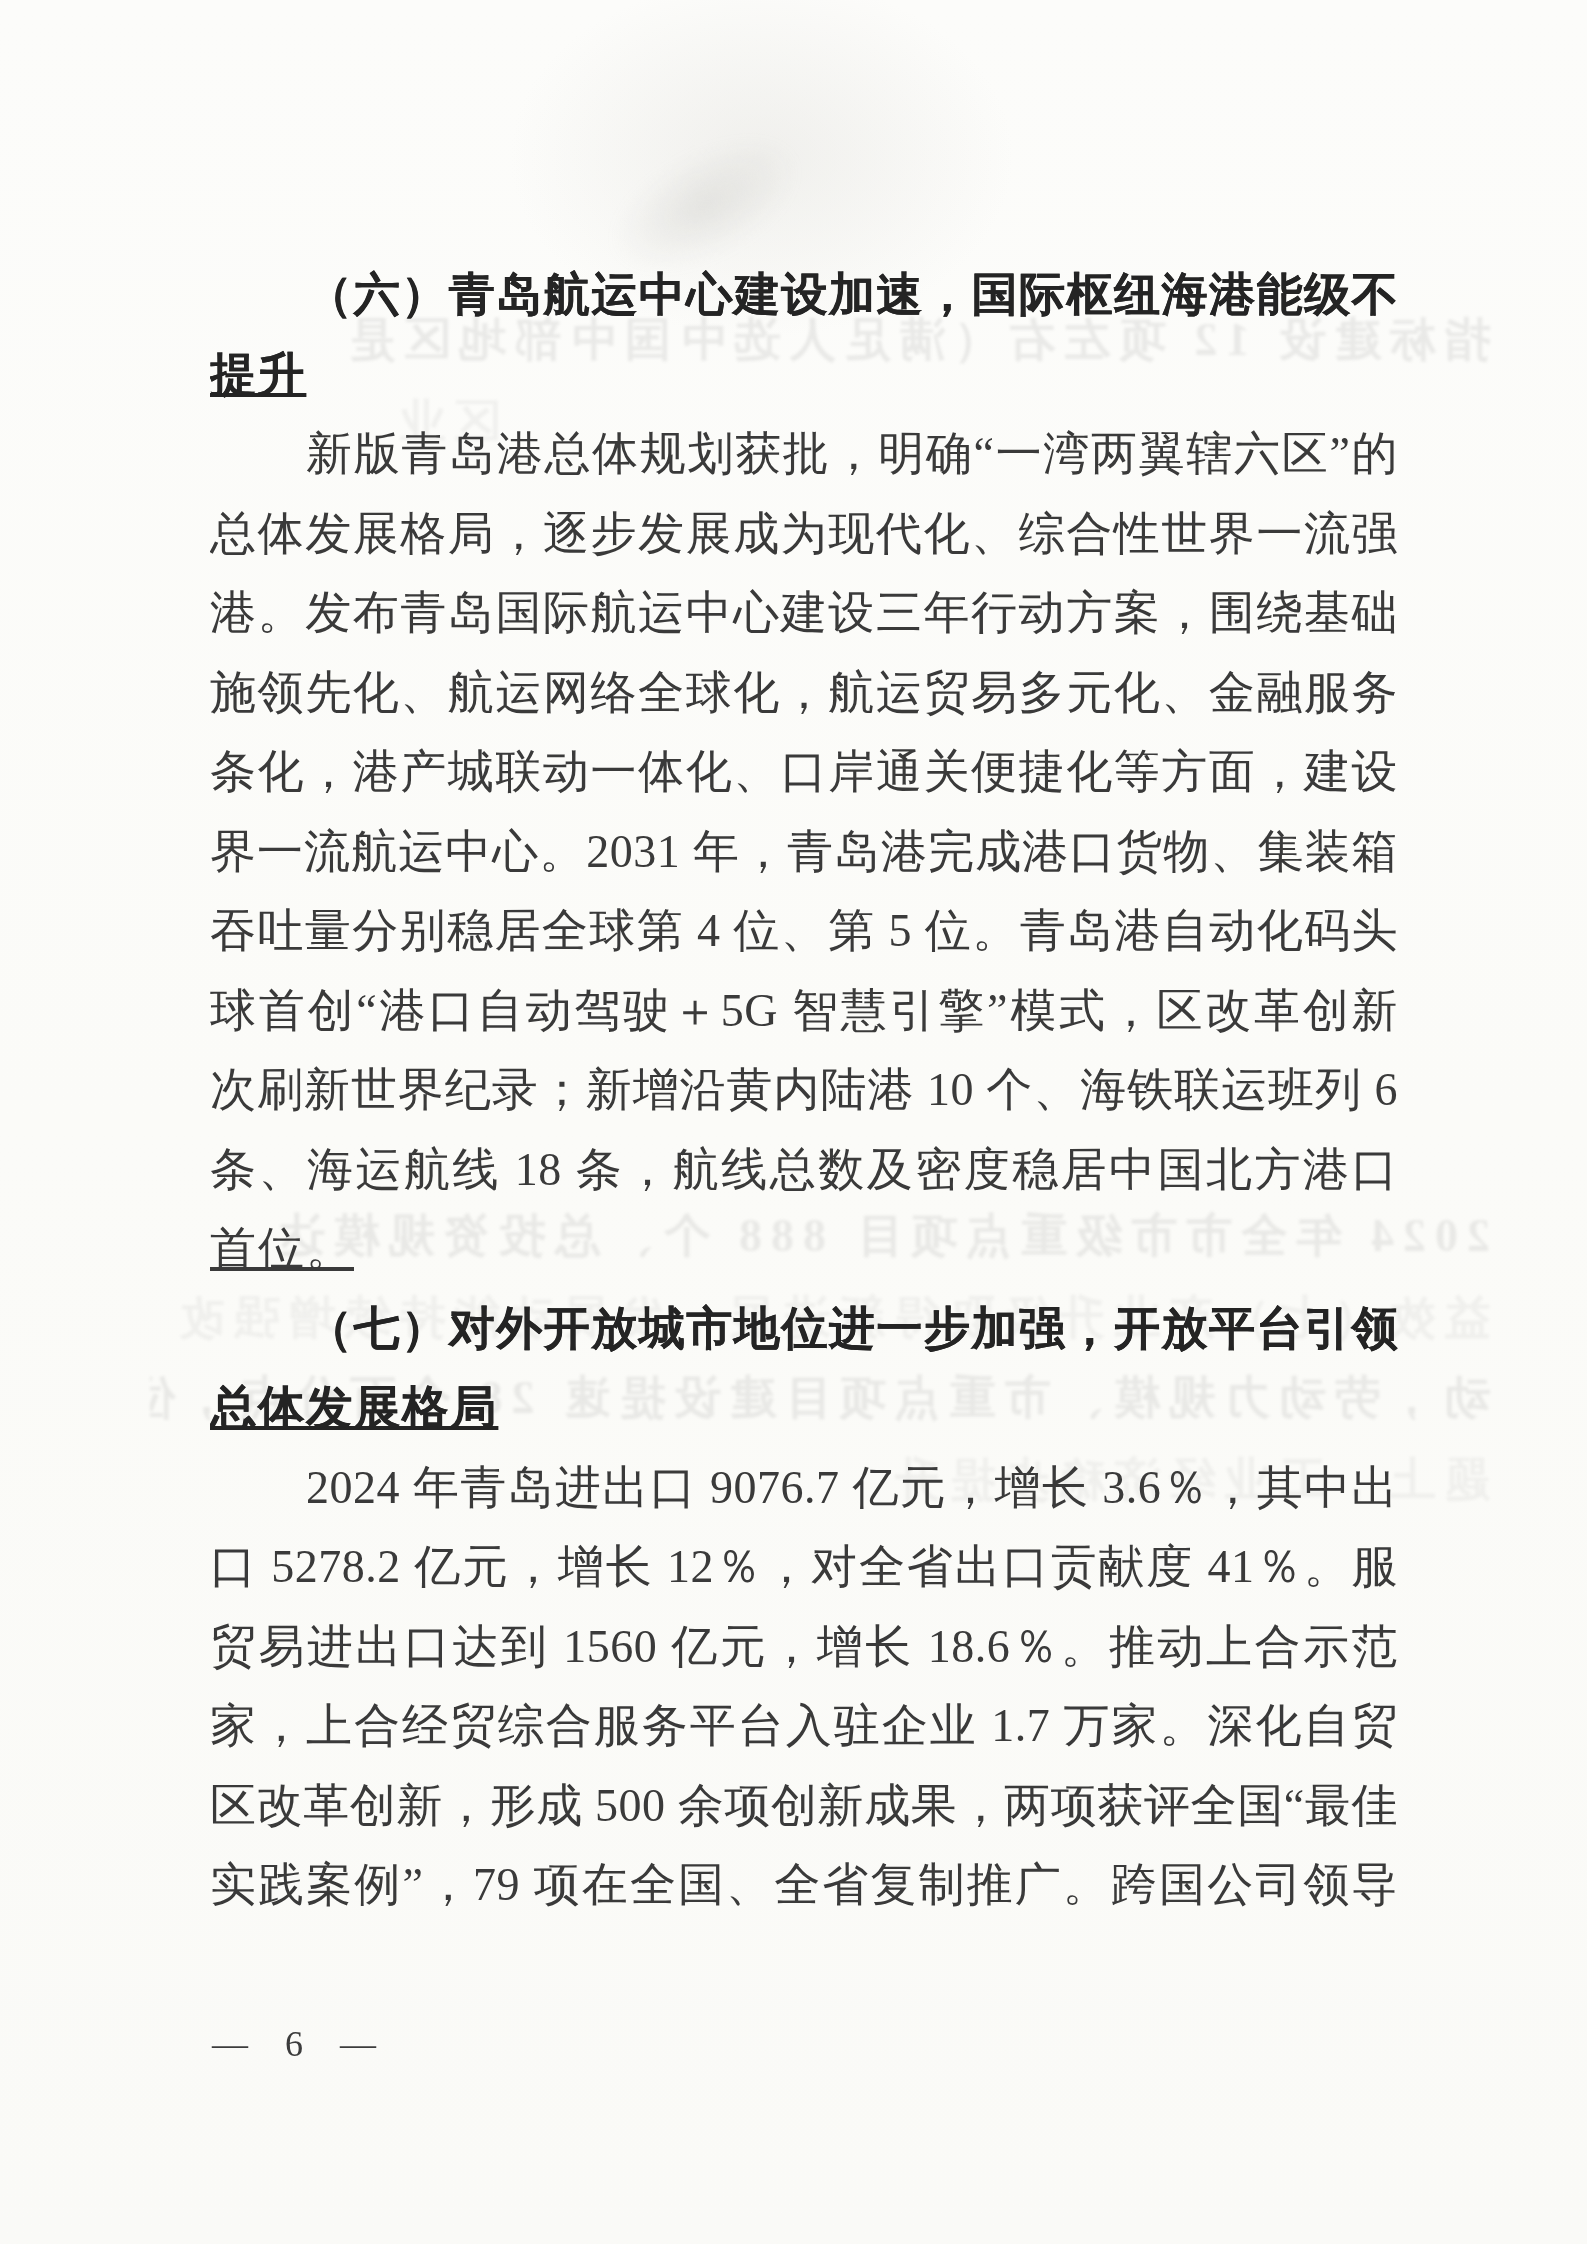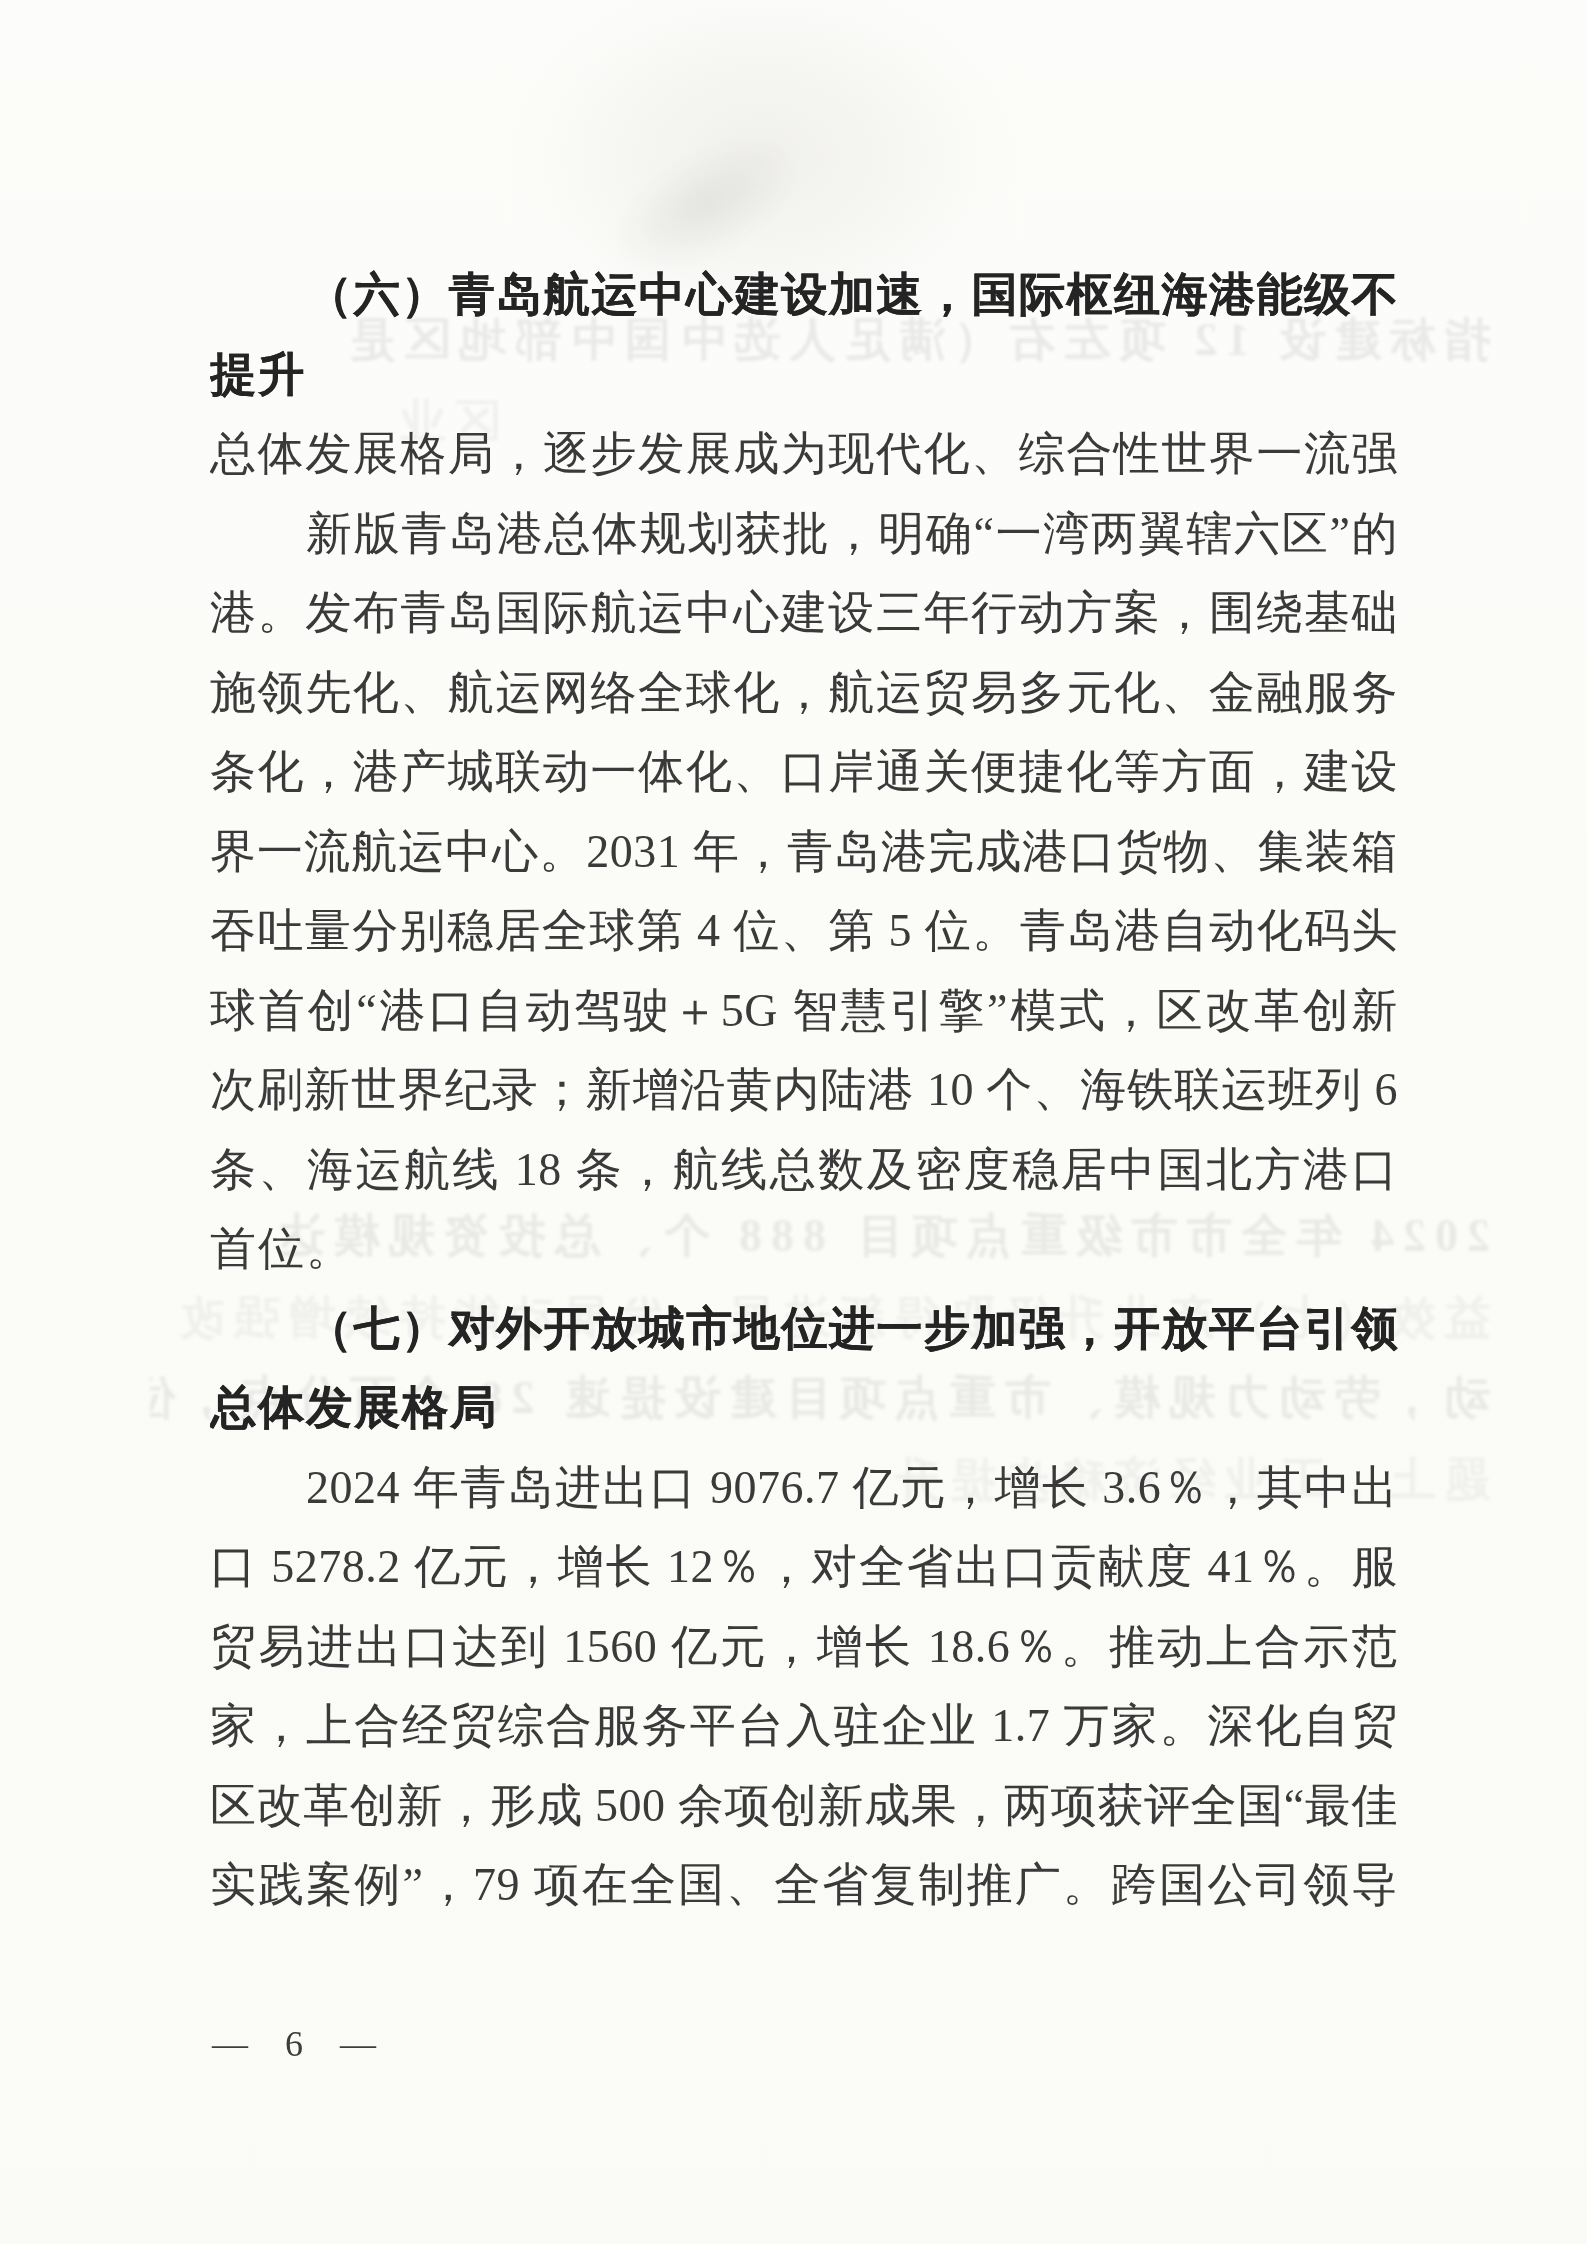--- a/index.html
+++ b/index.html
@@ -60,6 +60,7 @@
     text-align: right;
     text-align-last: left;
     letter-spacing: 2px;
+    text-decoration: underline;
   }
   
   .footer {

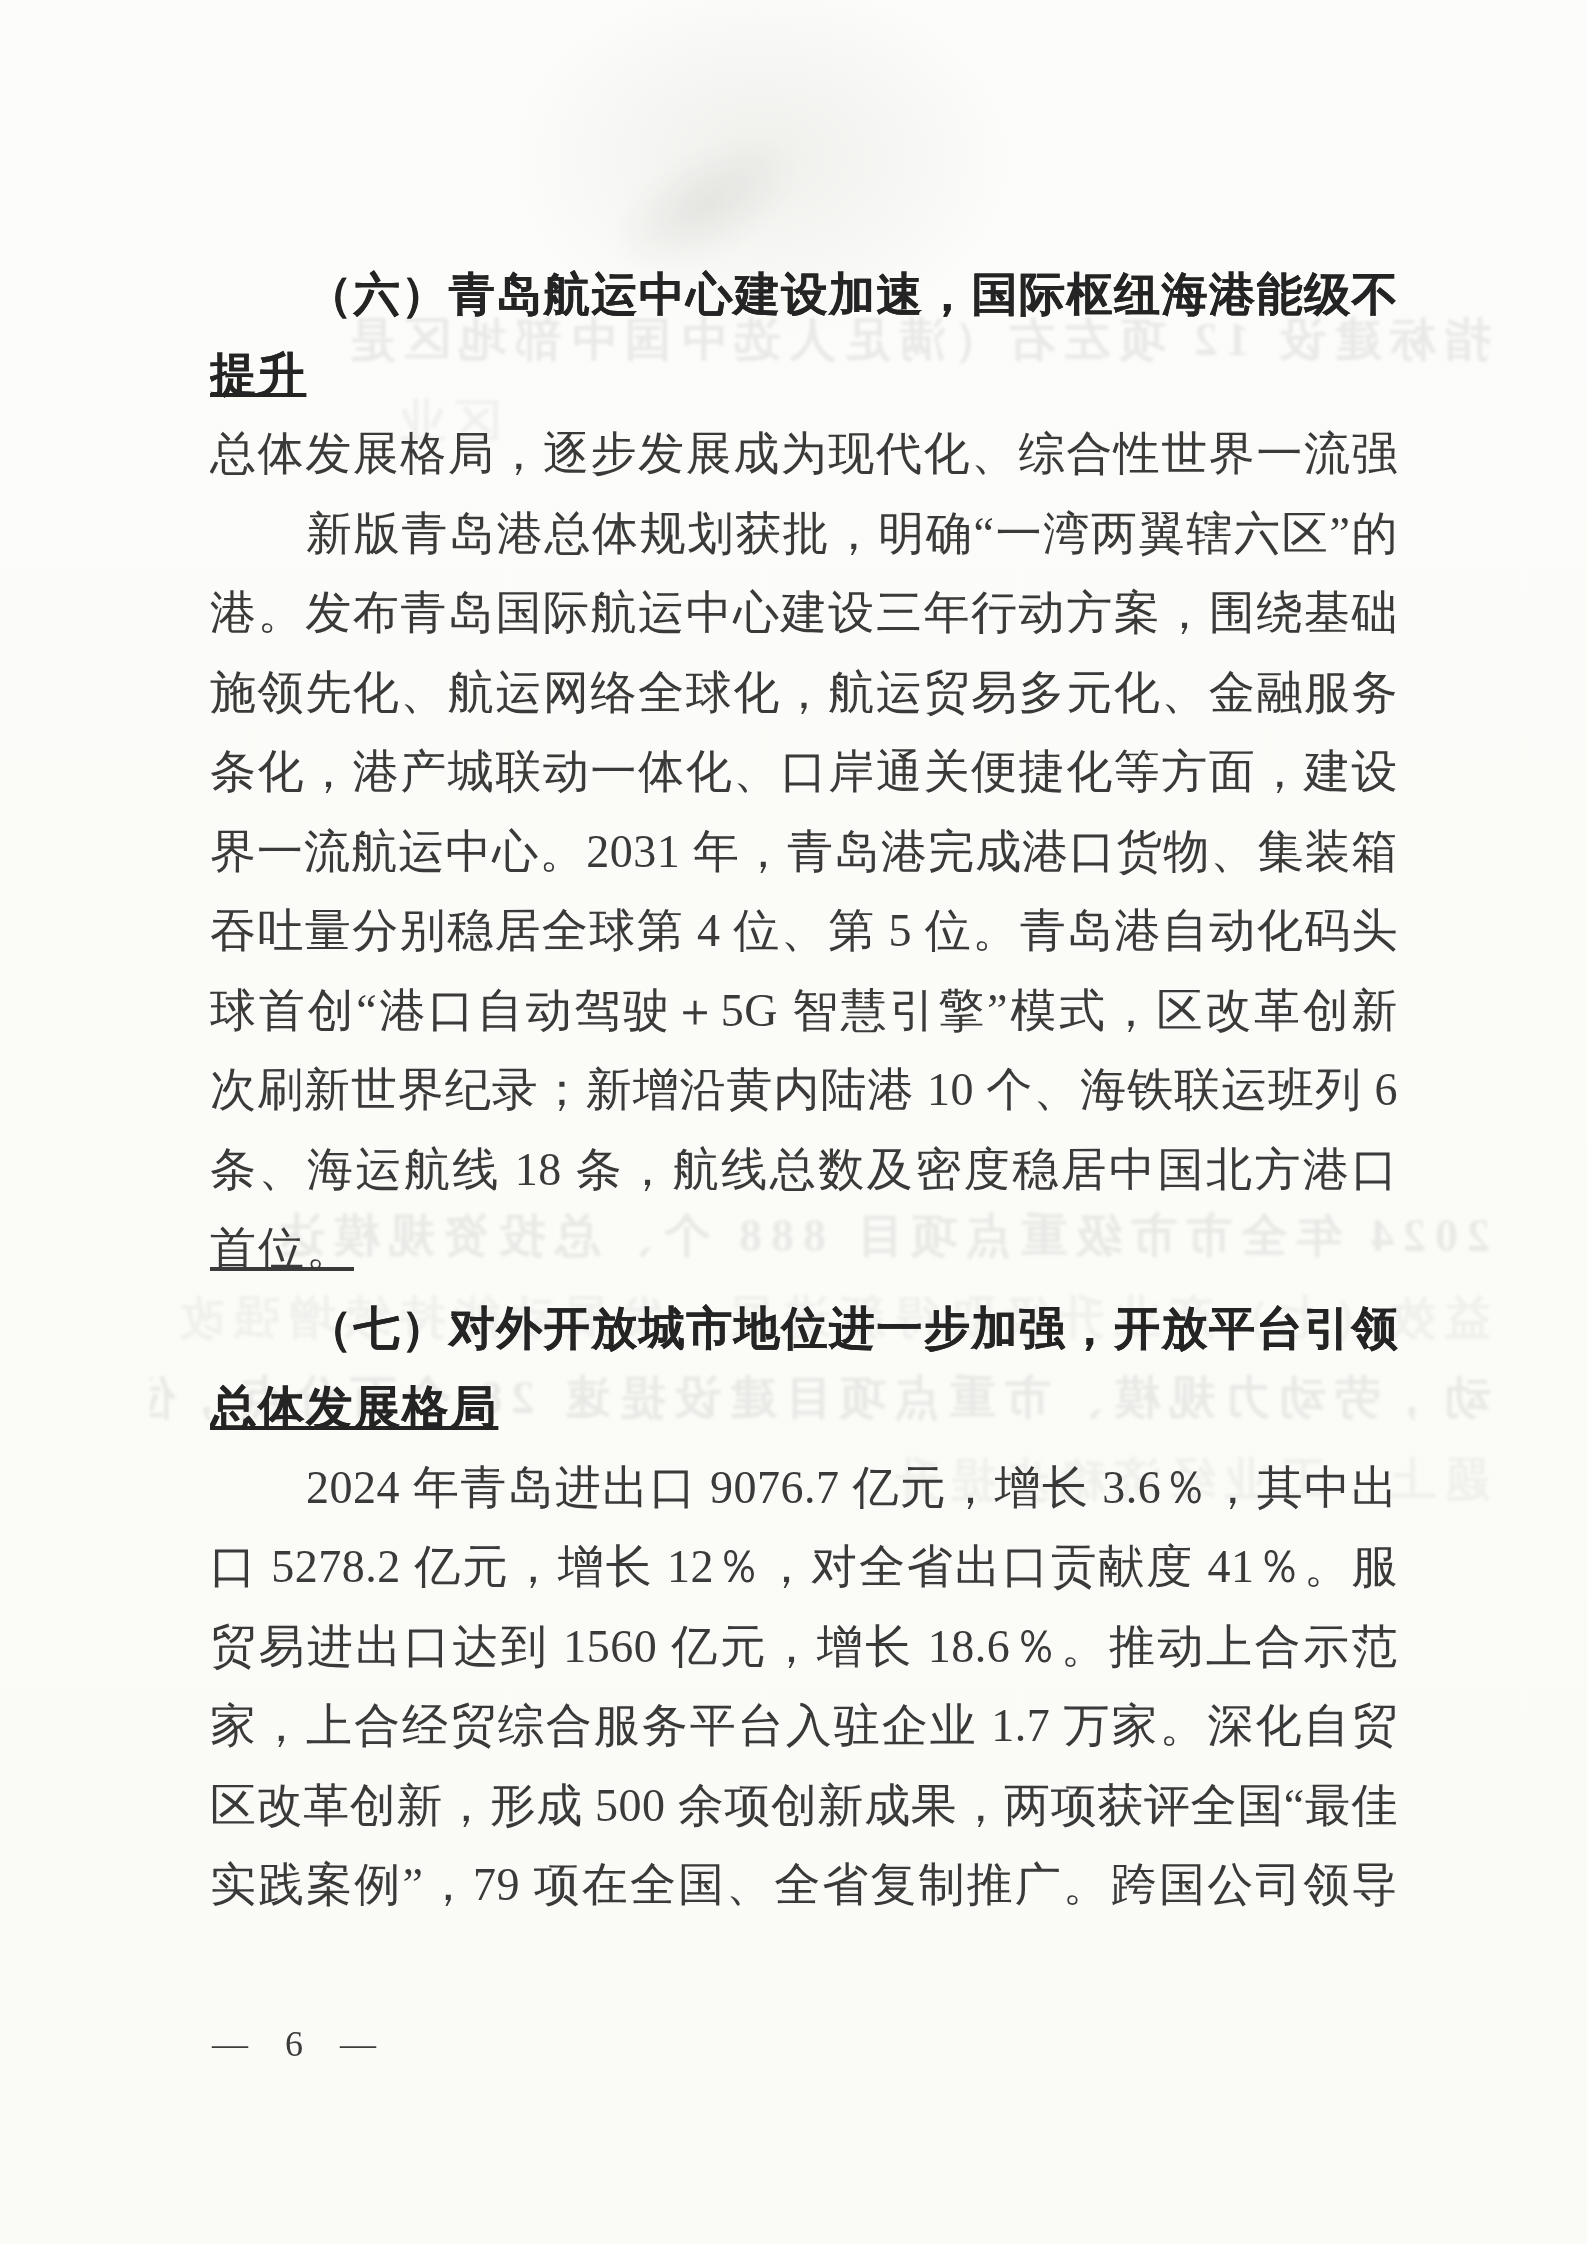--- a/index.html
+++ b/index.html
@@ -109,8 +109,8 @@
   <div class="doc">
     <div class="line head ind">（六）青岛航运中心建设加速，国际枢纽海港能级不断</div>
     <div class="line head left">提升</div>
+    <div class="line ind">新版青岛港总体规划获批，明确“一湾两翼辖六区”的</div>
     <div class="line">总体发展格局，逐步发展成为现代化、综合性世界一流强</div>
-    <div class="line ind">新版青岛港总体规划获批，明确“一湾两翼辖六区”的</div>
     <div class="line">港。发布青岛国际航运中心建设三年行动方案，围绕基础设</div>
     <div class="line">施领先化、航运网络全球化，航运贸易多元化、金融服务链</div>
     <div class="line">条化，港产城联动一体化、口岸通关便捷化等方面，建设世</div>

